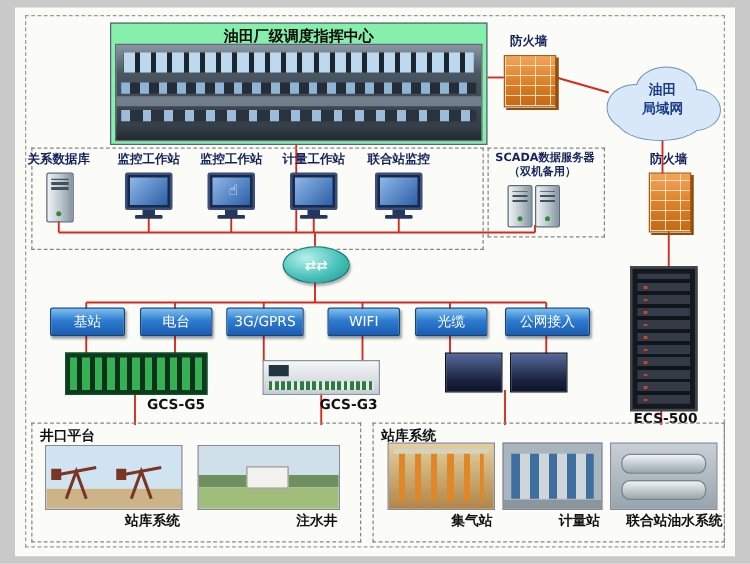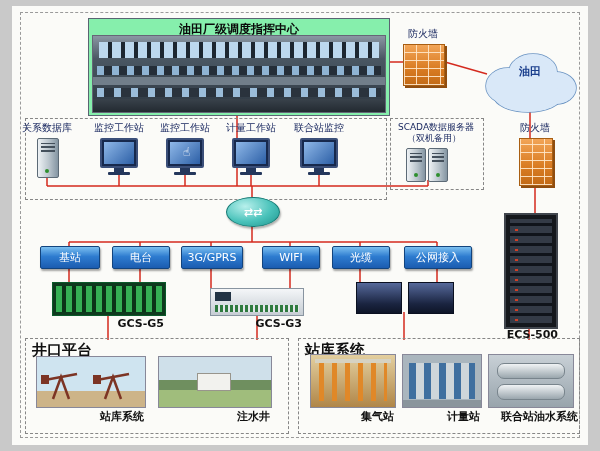--- a/index.html
+++ b/index.html
@@ -9,7 +9,7 @@
   #canvas{position:absolute;left:12px;top:6px;width:576px;height:439px;background:#fbfbf8}
   #outerdash{position:absolute;left:20px;top:12px;width:558px;height:424px;border:1px dashed #9a9a9a}
   .lines{position:absolute;left:0;top:0;pointer-events:none}
-  .lbl{position:absolute;font-weight:normal;color:#14235c;font-size:10px;text-align:center;
+  .lbl{position:absolute;font-weight:bold;color:#14235c;font-size:10px;text-align:center;
        line-height:12px;white-space:nowrap}
   .dev-lbl{position:absolute;font-weight:bold;color:#111;font-size:11px;text-align:right;white-space:nowrap}
   .grp-title{position:absolute;font-weight:bold;color:#111;font-size:15px;white-space:nowrap}

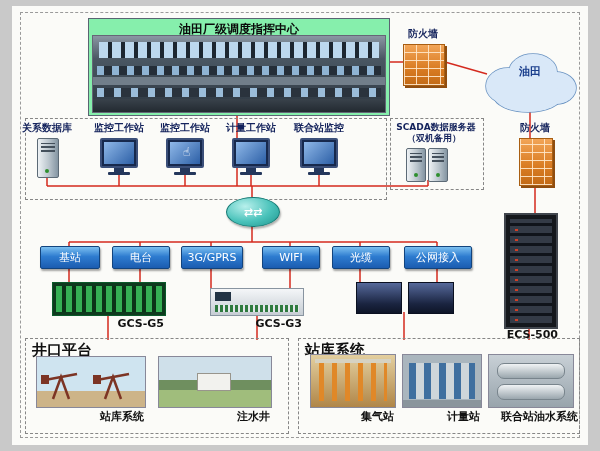--- a/index.html
+++ b/index.html
@@ -164,6 +164,7 @@
     </g>
   </svg>
   <div class="cloud-text" style="left:492px;top:64px">油田</div>
+  <div class="cloud-text" style="left:492px;top:79px">局域网</div>
 
   <div class="lbl" style="left:510px;top:122px;width:50px">防火墙</div>
   <div class="fw" style="left:519px;top:138px;width:32px;height:46px"></div>

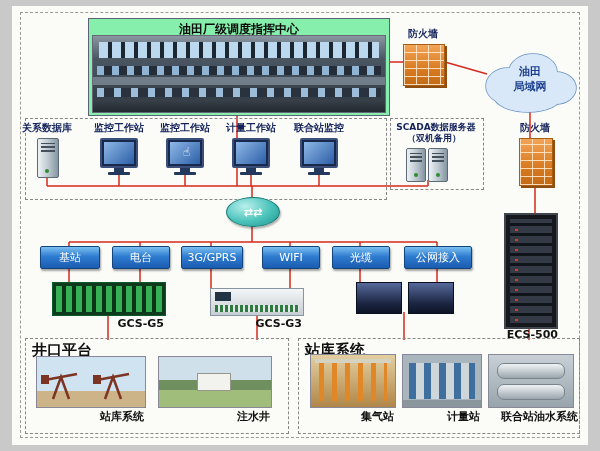--- a/index.html
+++ b/index.html
@@ -12,7 +12,7 @@
   .lbl{position:absolute;font-weight:bold;color:#14235c;font-size:10px;text-align:center;
        line-height:12px;white-space:nowrap}
   .dev-lbl{position:absolute;font-weight:bold;color:#111;font-size:11px;text-align:right;white-space:nowrap}
-  .grp-title{position:absolute;font-weight:bold;color:#111;font-size:15px;white-space:nowrap}
+  .grp-title{position:absolute;font-weight:bold;color:#111;font-size:11px;white-space:nowrap}
   .dashbox{position:absolute;border:1px dashed #868686}
   
   #ccbox{position:absolute;left:88px;top:18px;width:300px;height:96px;border:1px solid #5a6372;background:#86efac}

